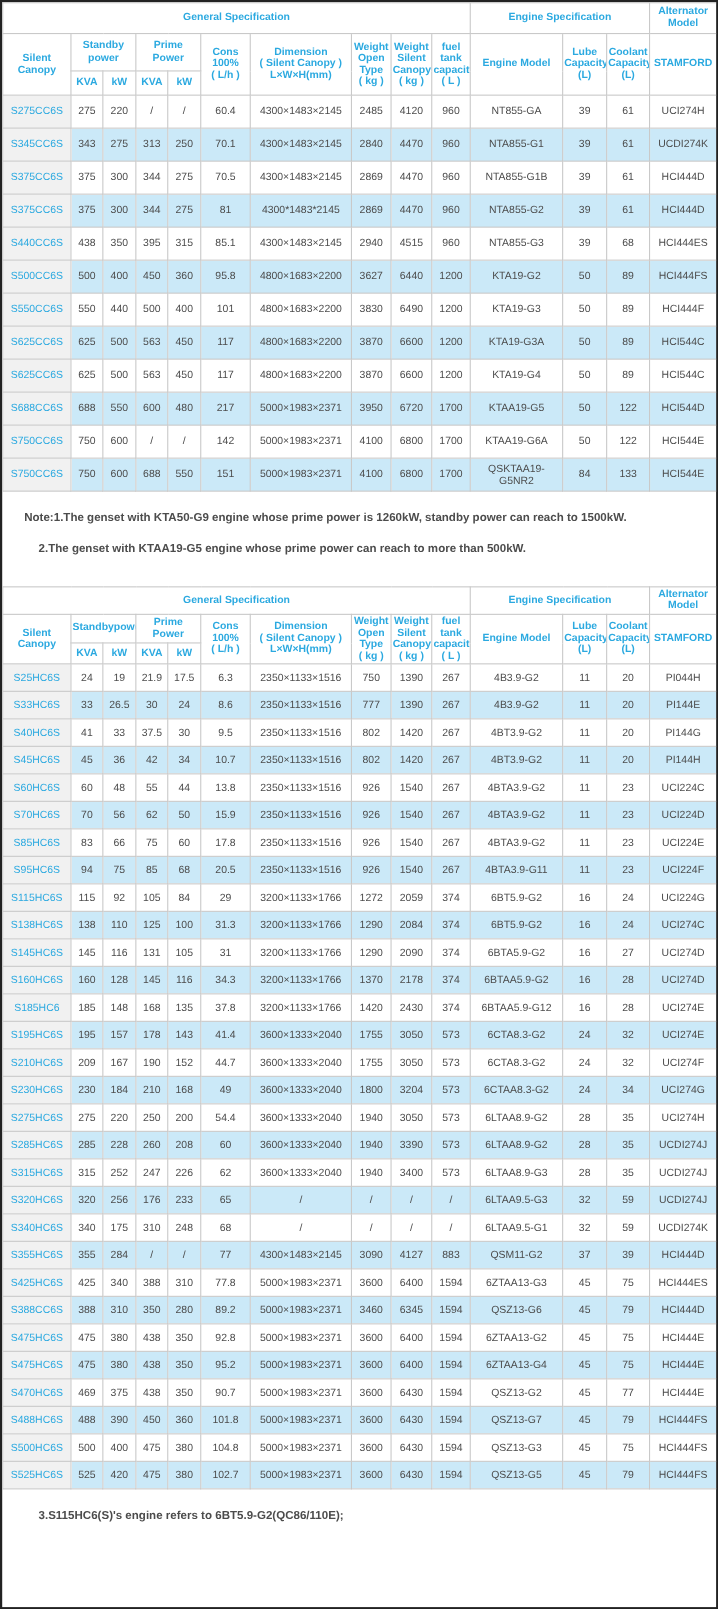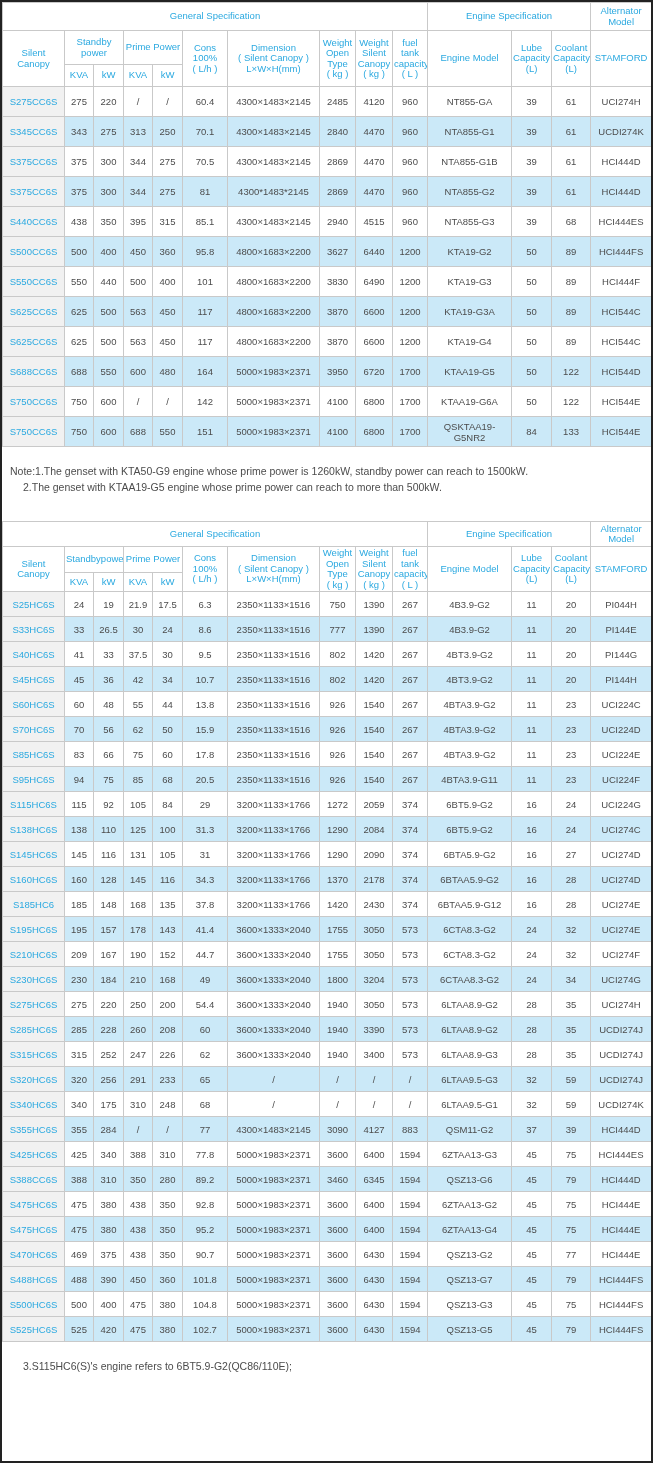--- a/index.html
+++ b/index.html
@@ -27,7 +27,7 @@
     padding:0 1px;overflow:hidden;
   }
   thead th{
-    color:var(--accent);font-weight:normal;
+    color:var(--accent);font-weight:bold;
     font-size:9.5px;line-height:10.5px;
     background:#ffffff;
   }

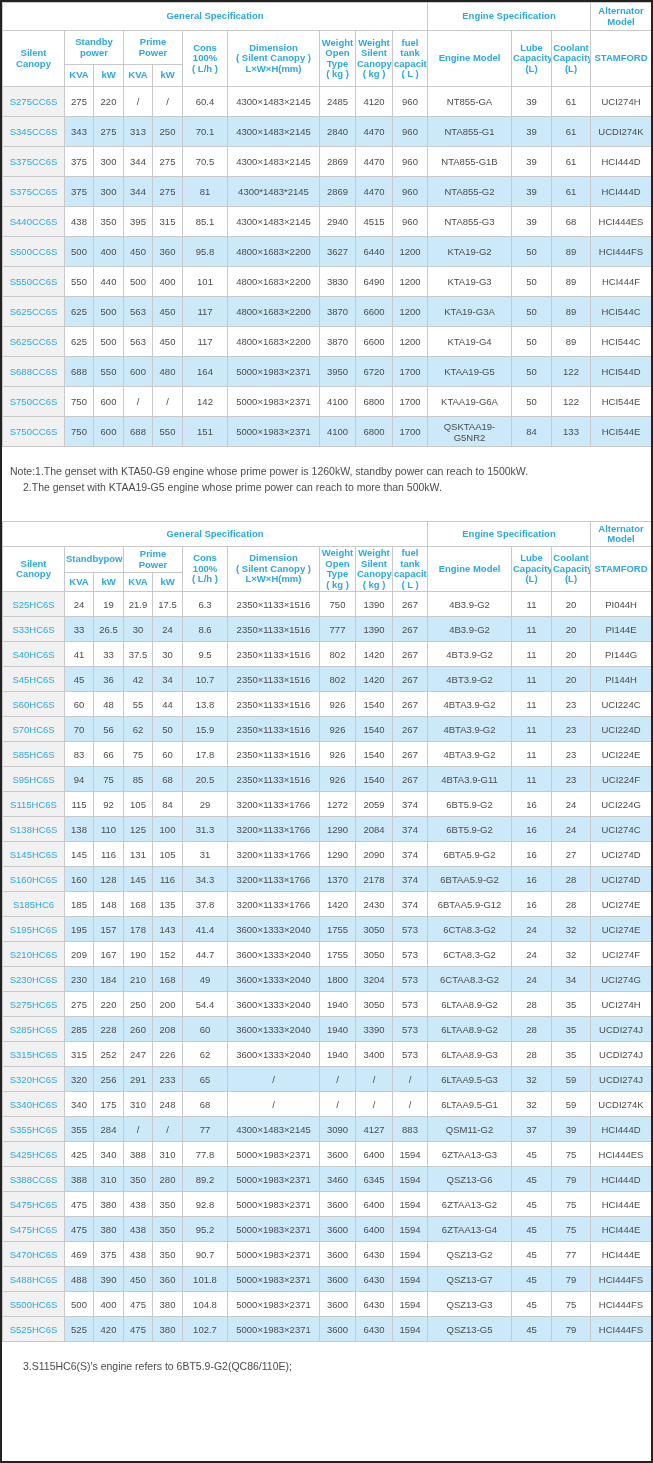--- a/index.html
+++ b/index.html
@@ -266,7 +266,7 @@
         <td>550</td>
         <td>600</td>
         <td>480</td>
-        <td>164</td>
+        <td>217</td>
         <td>5000×1983×2371</td>
         <td>3950</td>
         <td>6720</td>

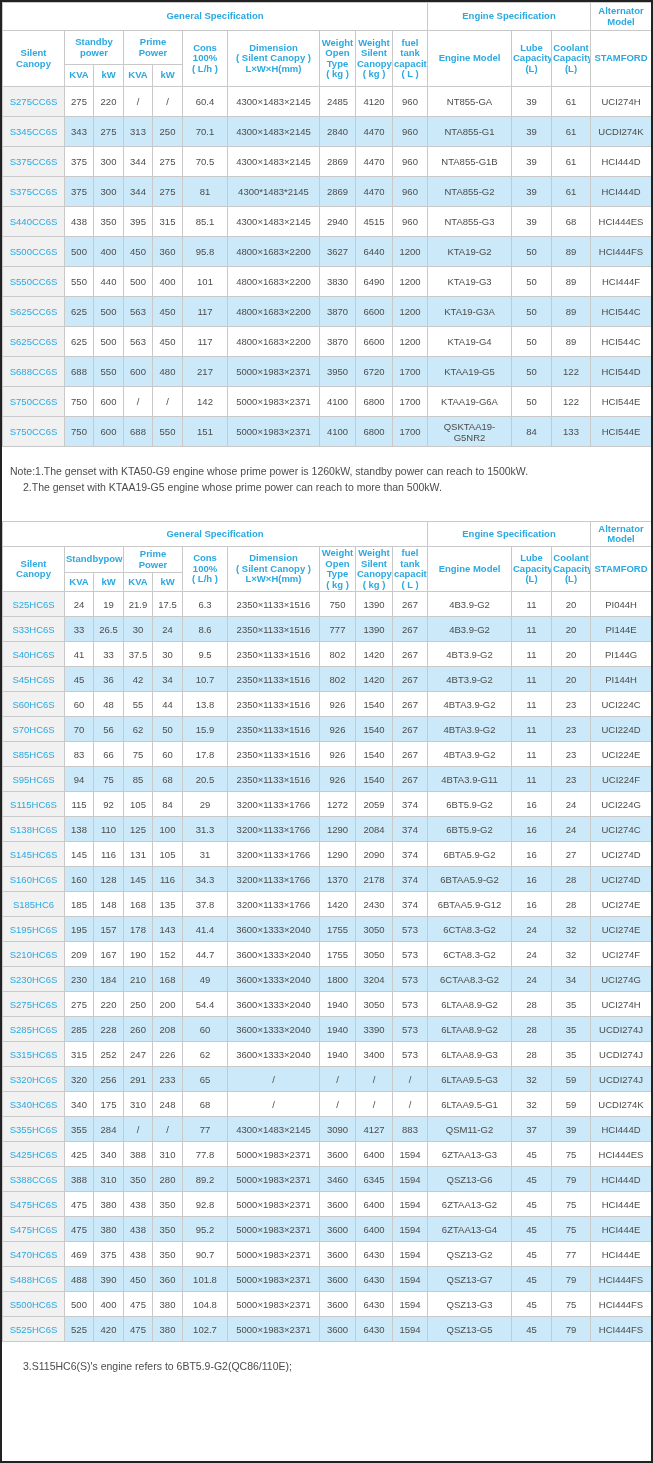--- a/index.html
+++ b/index.html
@@ -47,7 +47,7 @@
     margin:17px 6px 0 8px;
     font-size:10.5px;color:var(--text);line-height:15.5px;
   }
-  .note p{margin:0;}
+  .note p{margin:12px;font-weight:bold;}
   .note p.indent{text-indent:13px;}
   .t2wrap{margin-top:26px;}
 </style>

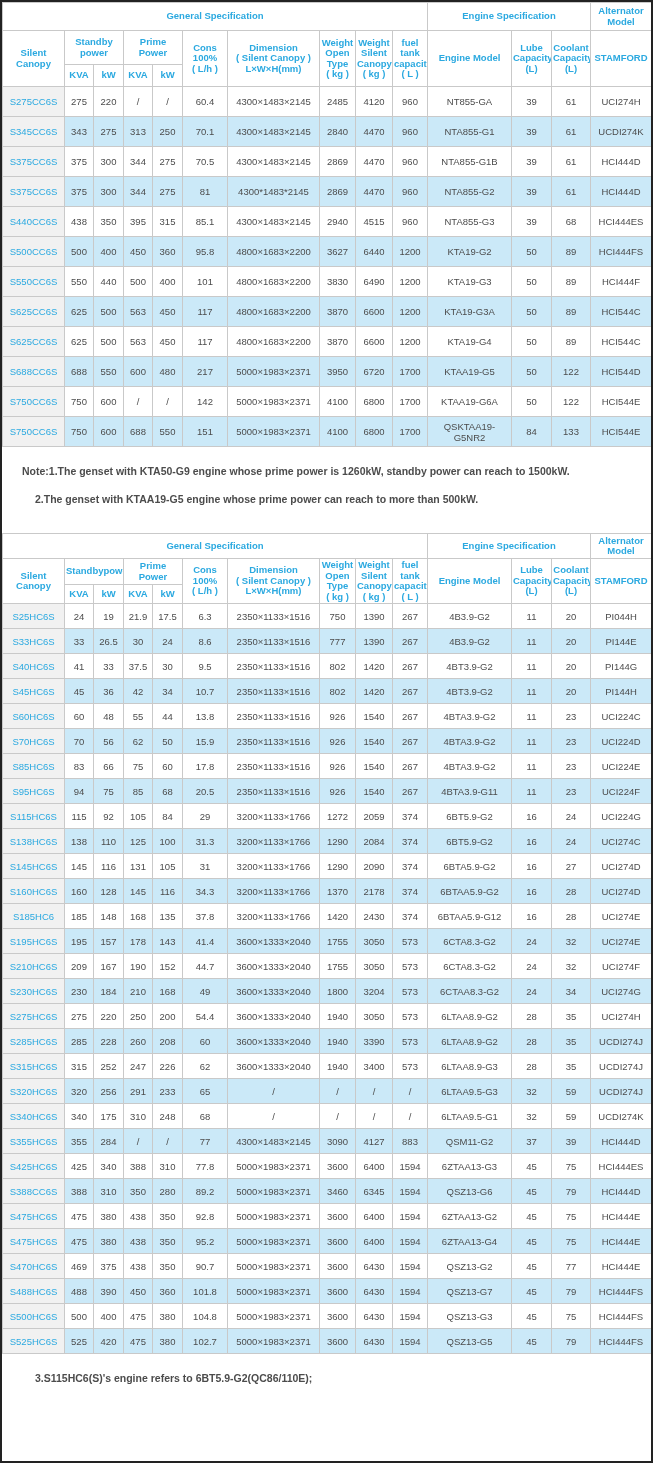--- a/index.html
+++ b/index.html
@@ -686,7 +686,7 @@
           <td class="model">S320HC6S</td>
           <td>320</td>
           <td>256</td>
-          <td>291</td>
+          <td>176</td>
           <td>233</td>
           <td>65</td>
           <td>/</td>

